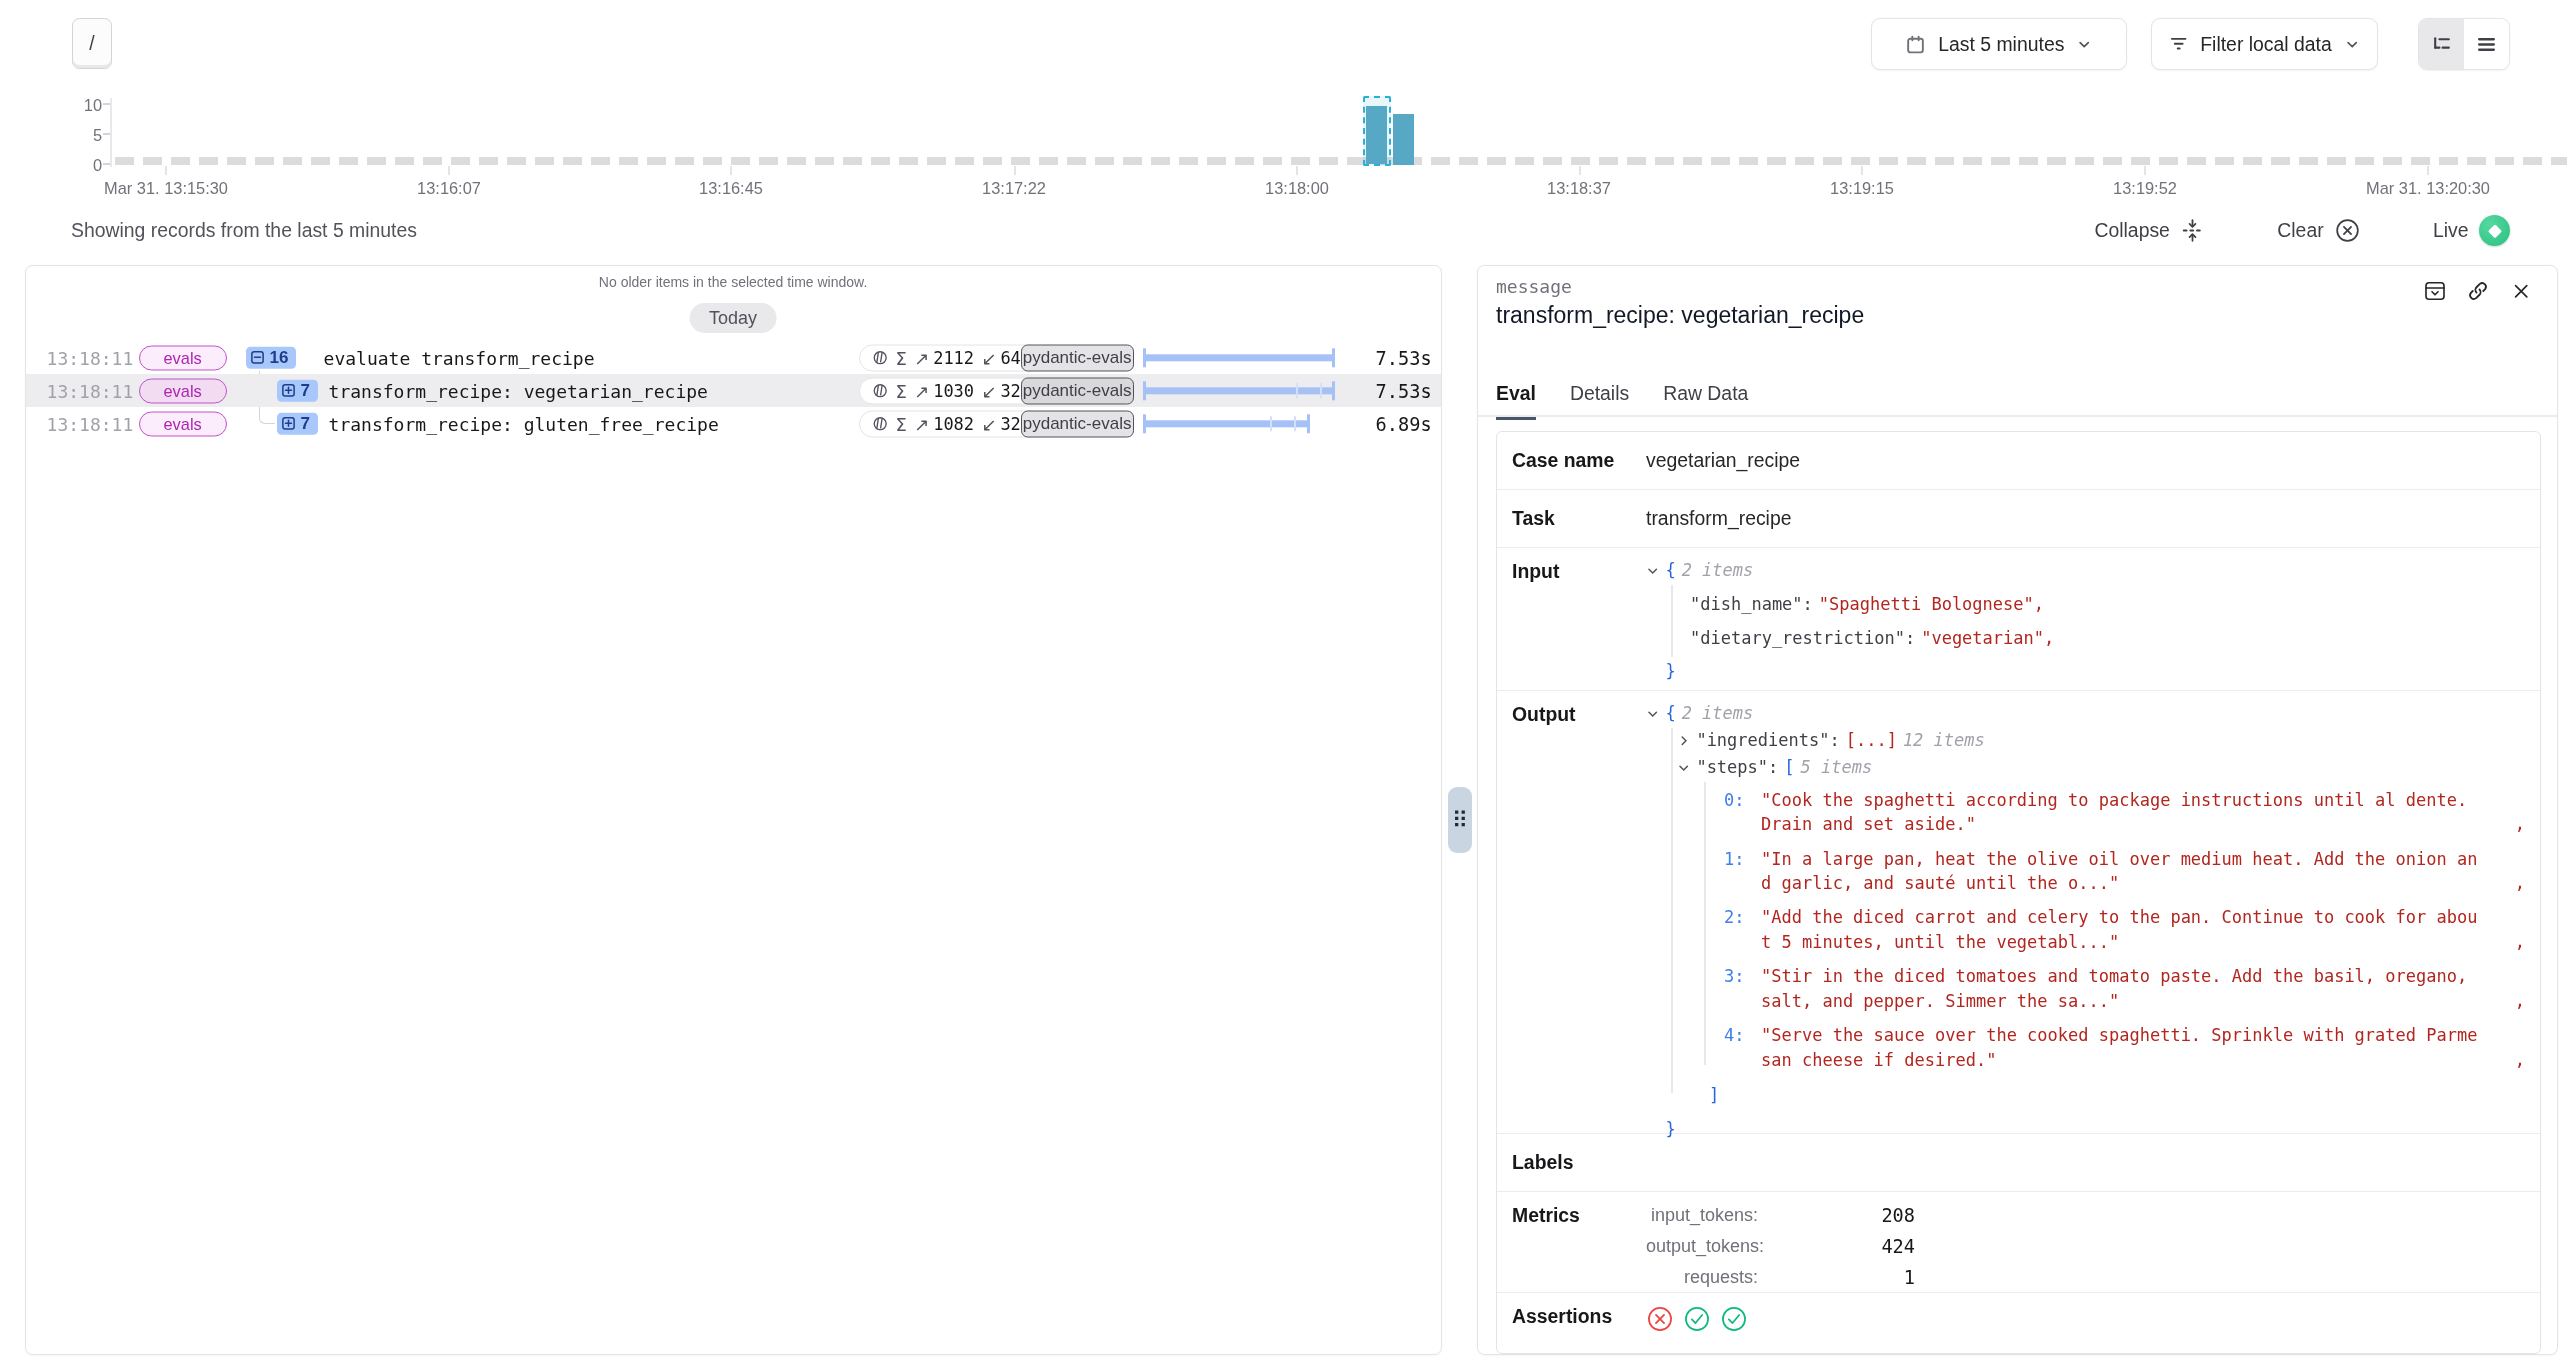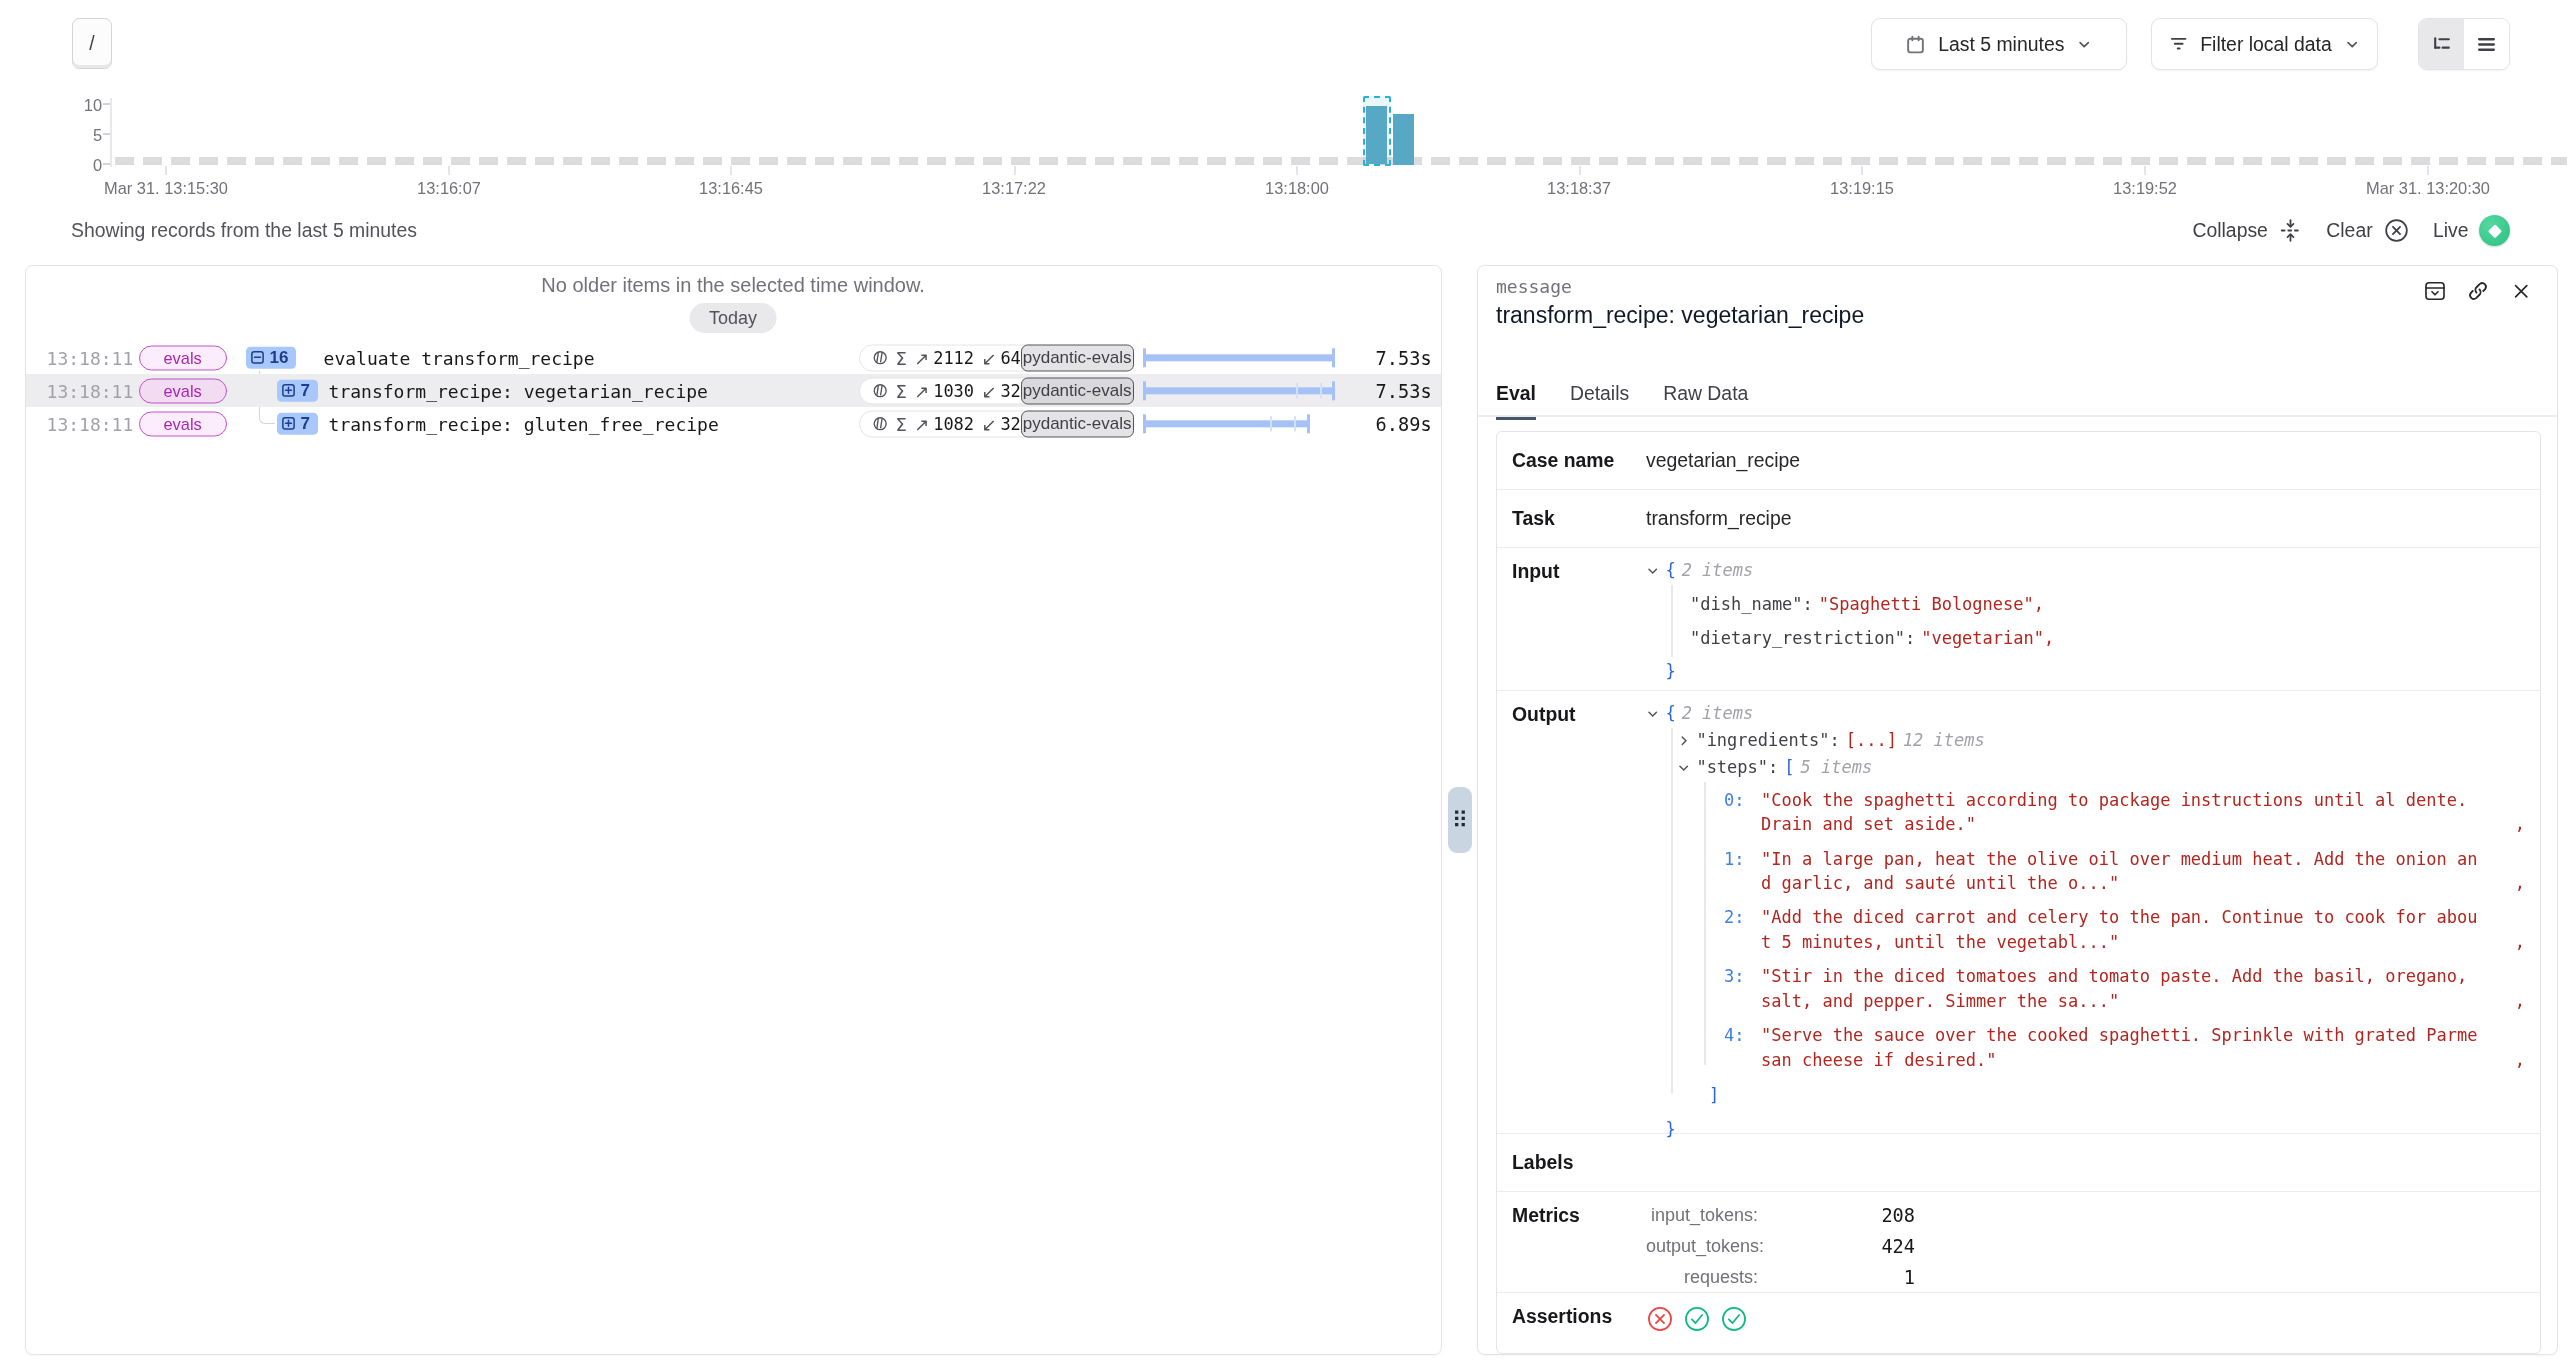--- a/index.html
+++ b/index.html
@@ -46,7 +46,7 @@
 
   
   .showing { position:absolute; left:71px; top:219px; font-size:19.4px; color:#52525B; }
-  .status-right { position:absolute; right:66px; top:215px; display:flex; gap:23px; align-items:center; }
+  .status-right { position:absolute; right:66px; top:215px; display:flex; gap:72px; align-items:center; }
   .status-item { display:flex; align-items:center; gap:10.4px; font-size:19.4px; color:#3F3F46; cursor:pointer; }
   .live-dot { width:31px; height:31px; border-radius:50%;
     background:radial-gradient(circle at 35% 30%, #55D9A0, #2BBF82); position:relative;

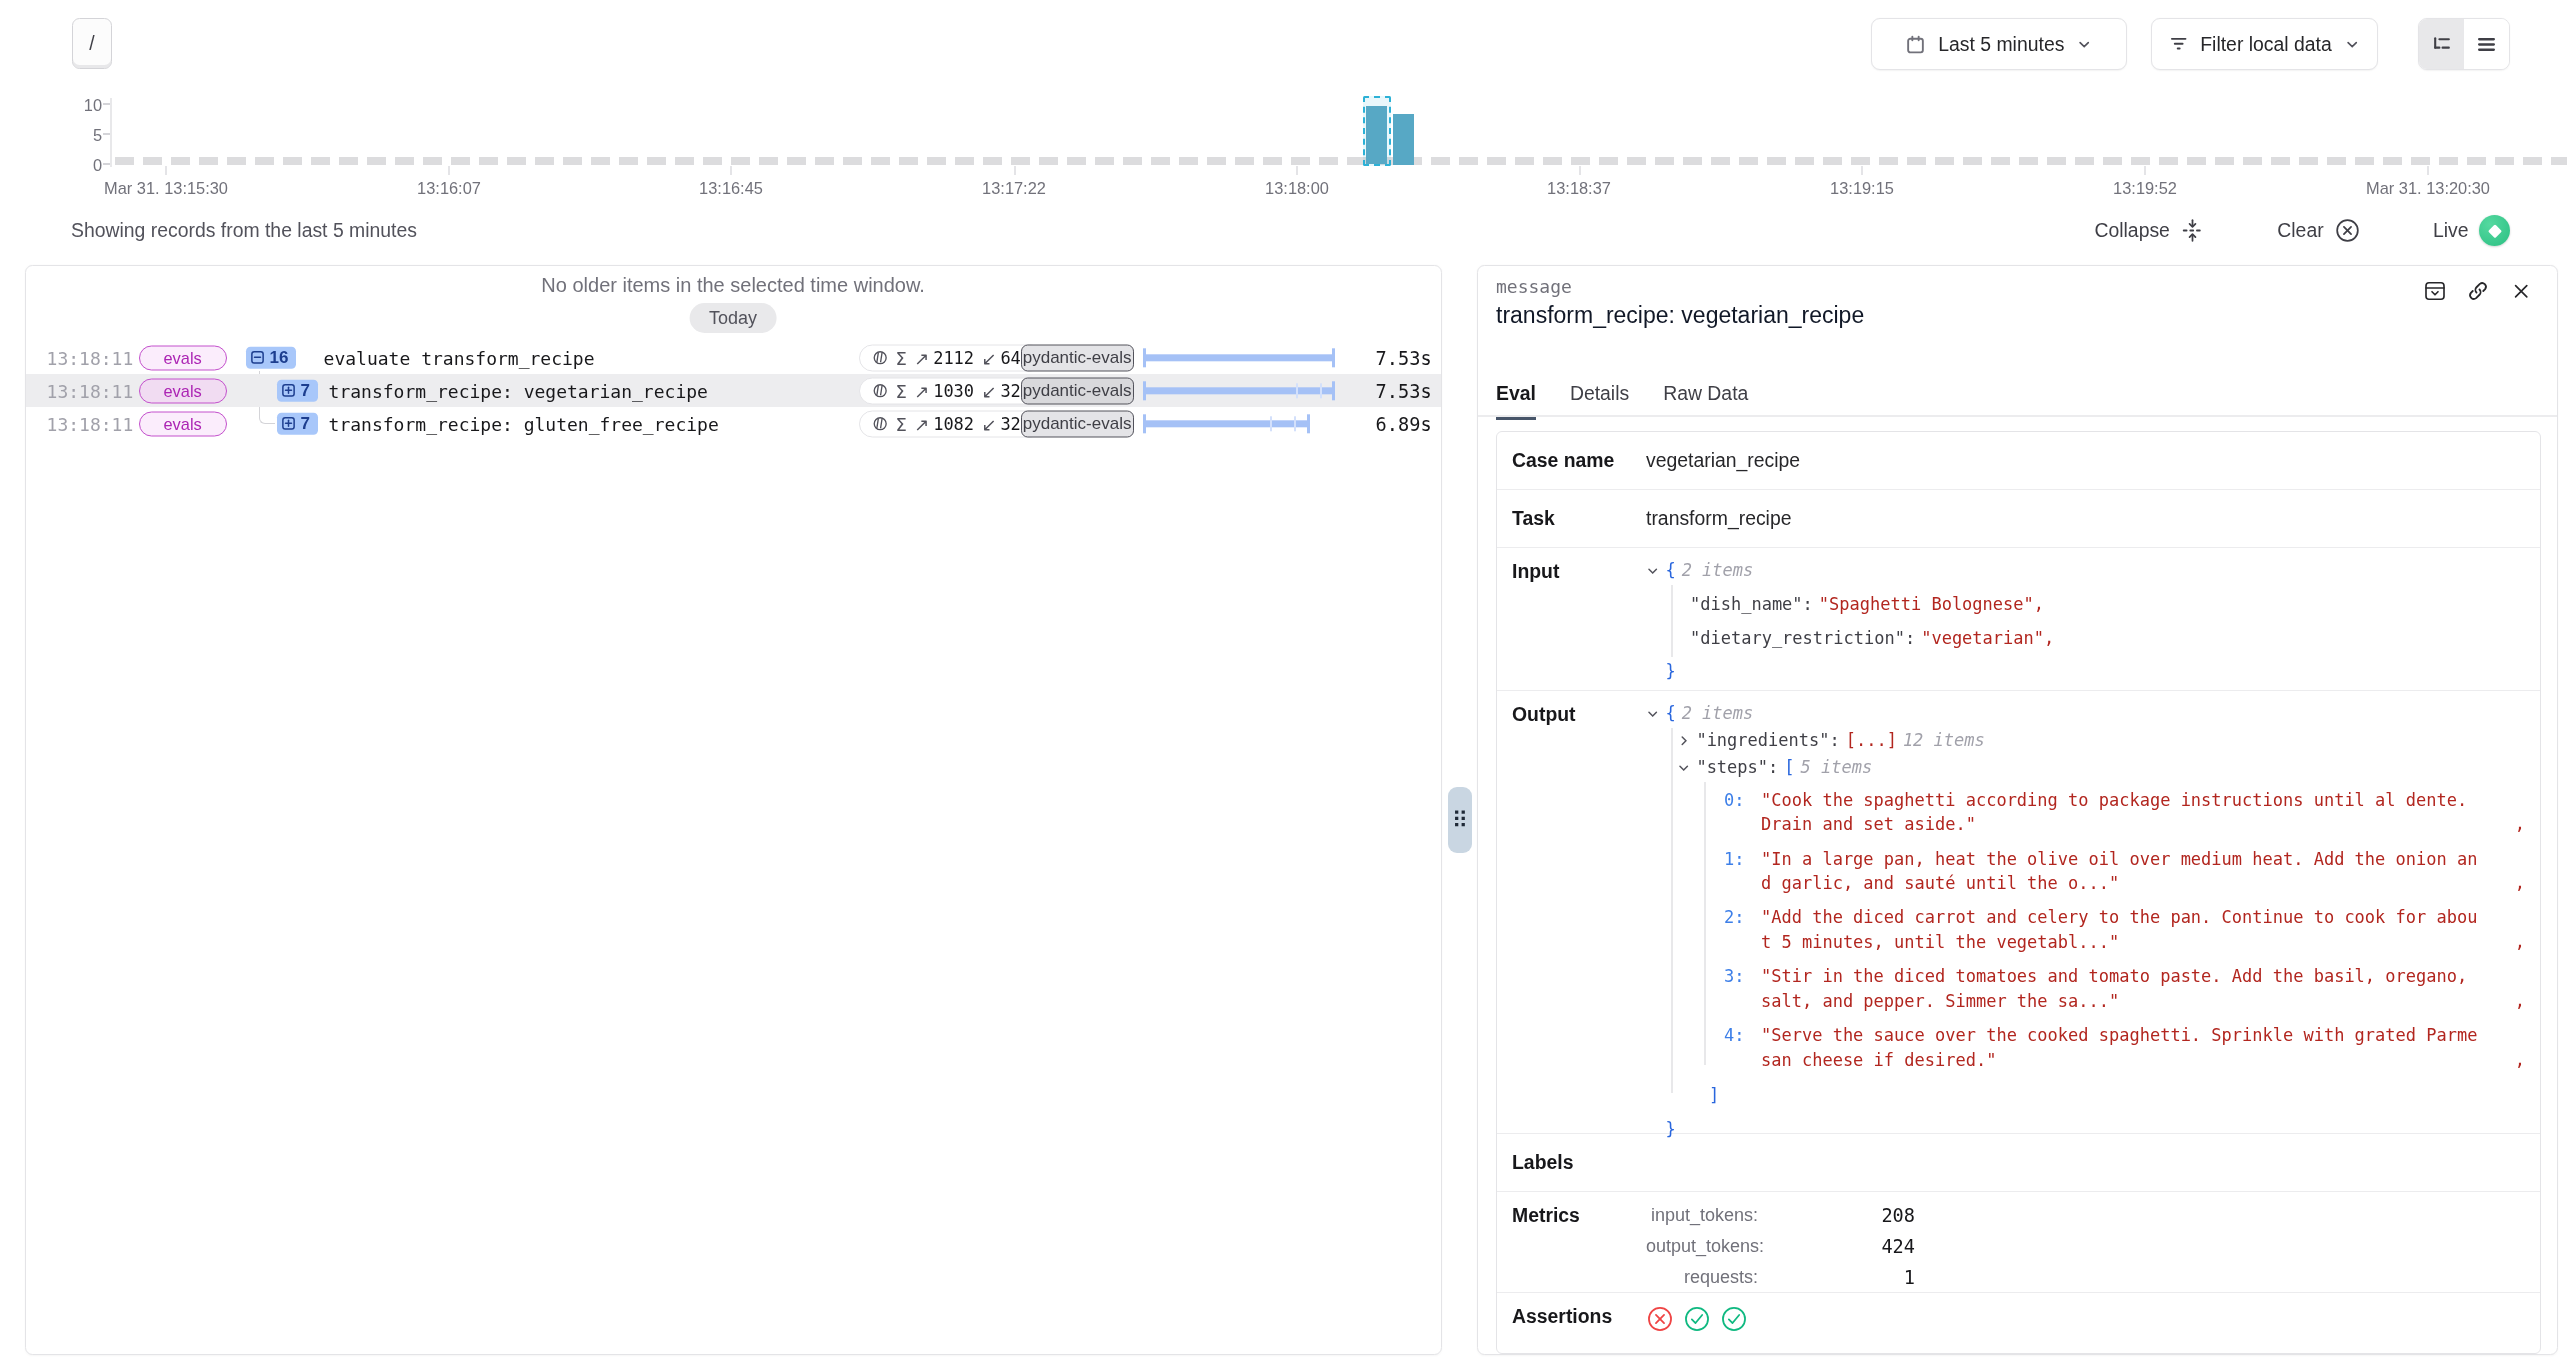--- a/index.html
+++ b/index.html
@@ -64,7 +64,7 @@
     color:#1F2937; font-size:22.4px; }
 
   
-  .notice { position:absolute; top:7.5px; left:0; right:0; text-align:center; font-size:20px; color:#71717A; }
+  .notice { position:absolute; top:7.5px; left:0; right:0; text-align:center; font-size:14px; color:#71717A; }
   .today-pill { position:absolute; top:37px; left:50%; transform:translateX(-50%);
     background:#E9E9EB; border-radius:15px; height:30px; padding:0 19.4px; display:flex; align-items:center;
     font-size:18px; color:#52525B; }

